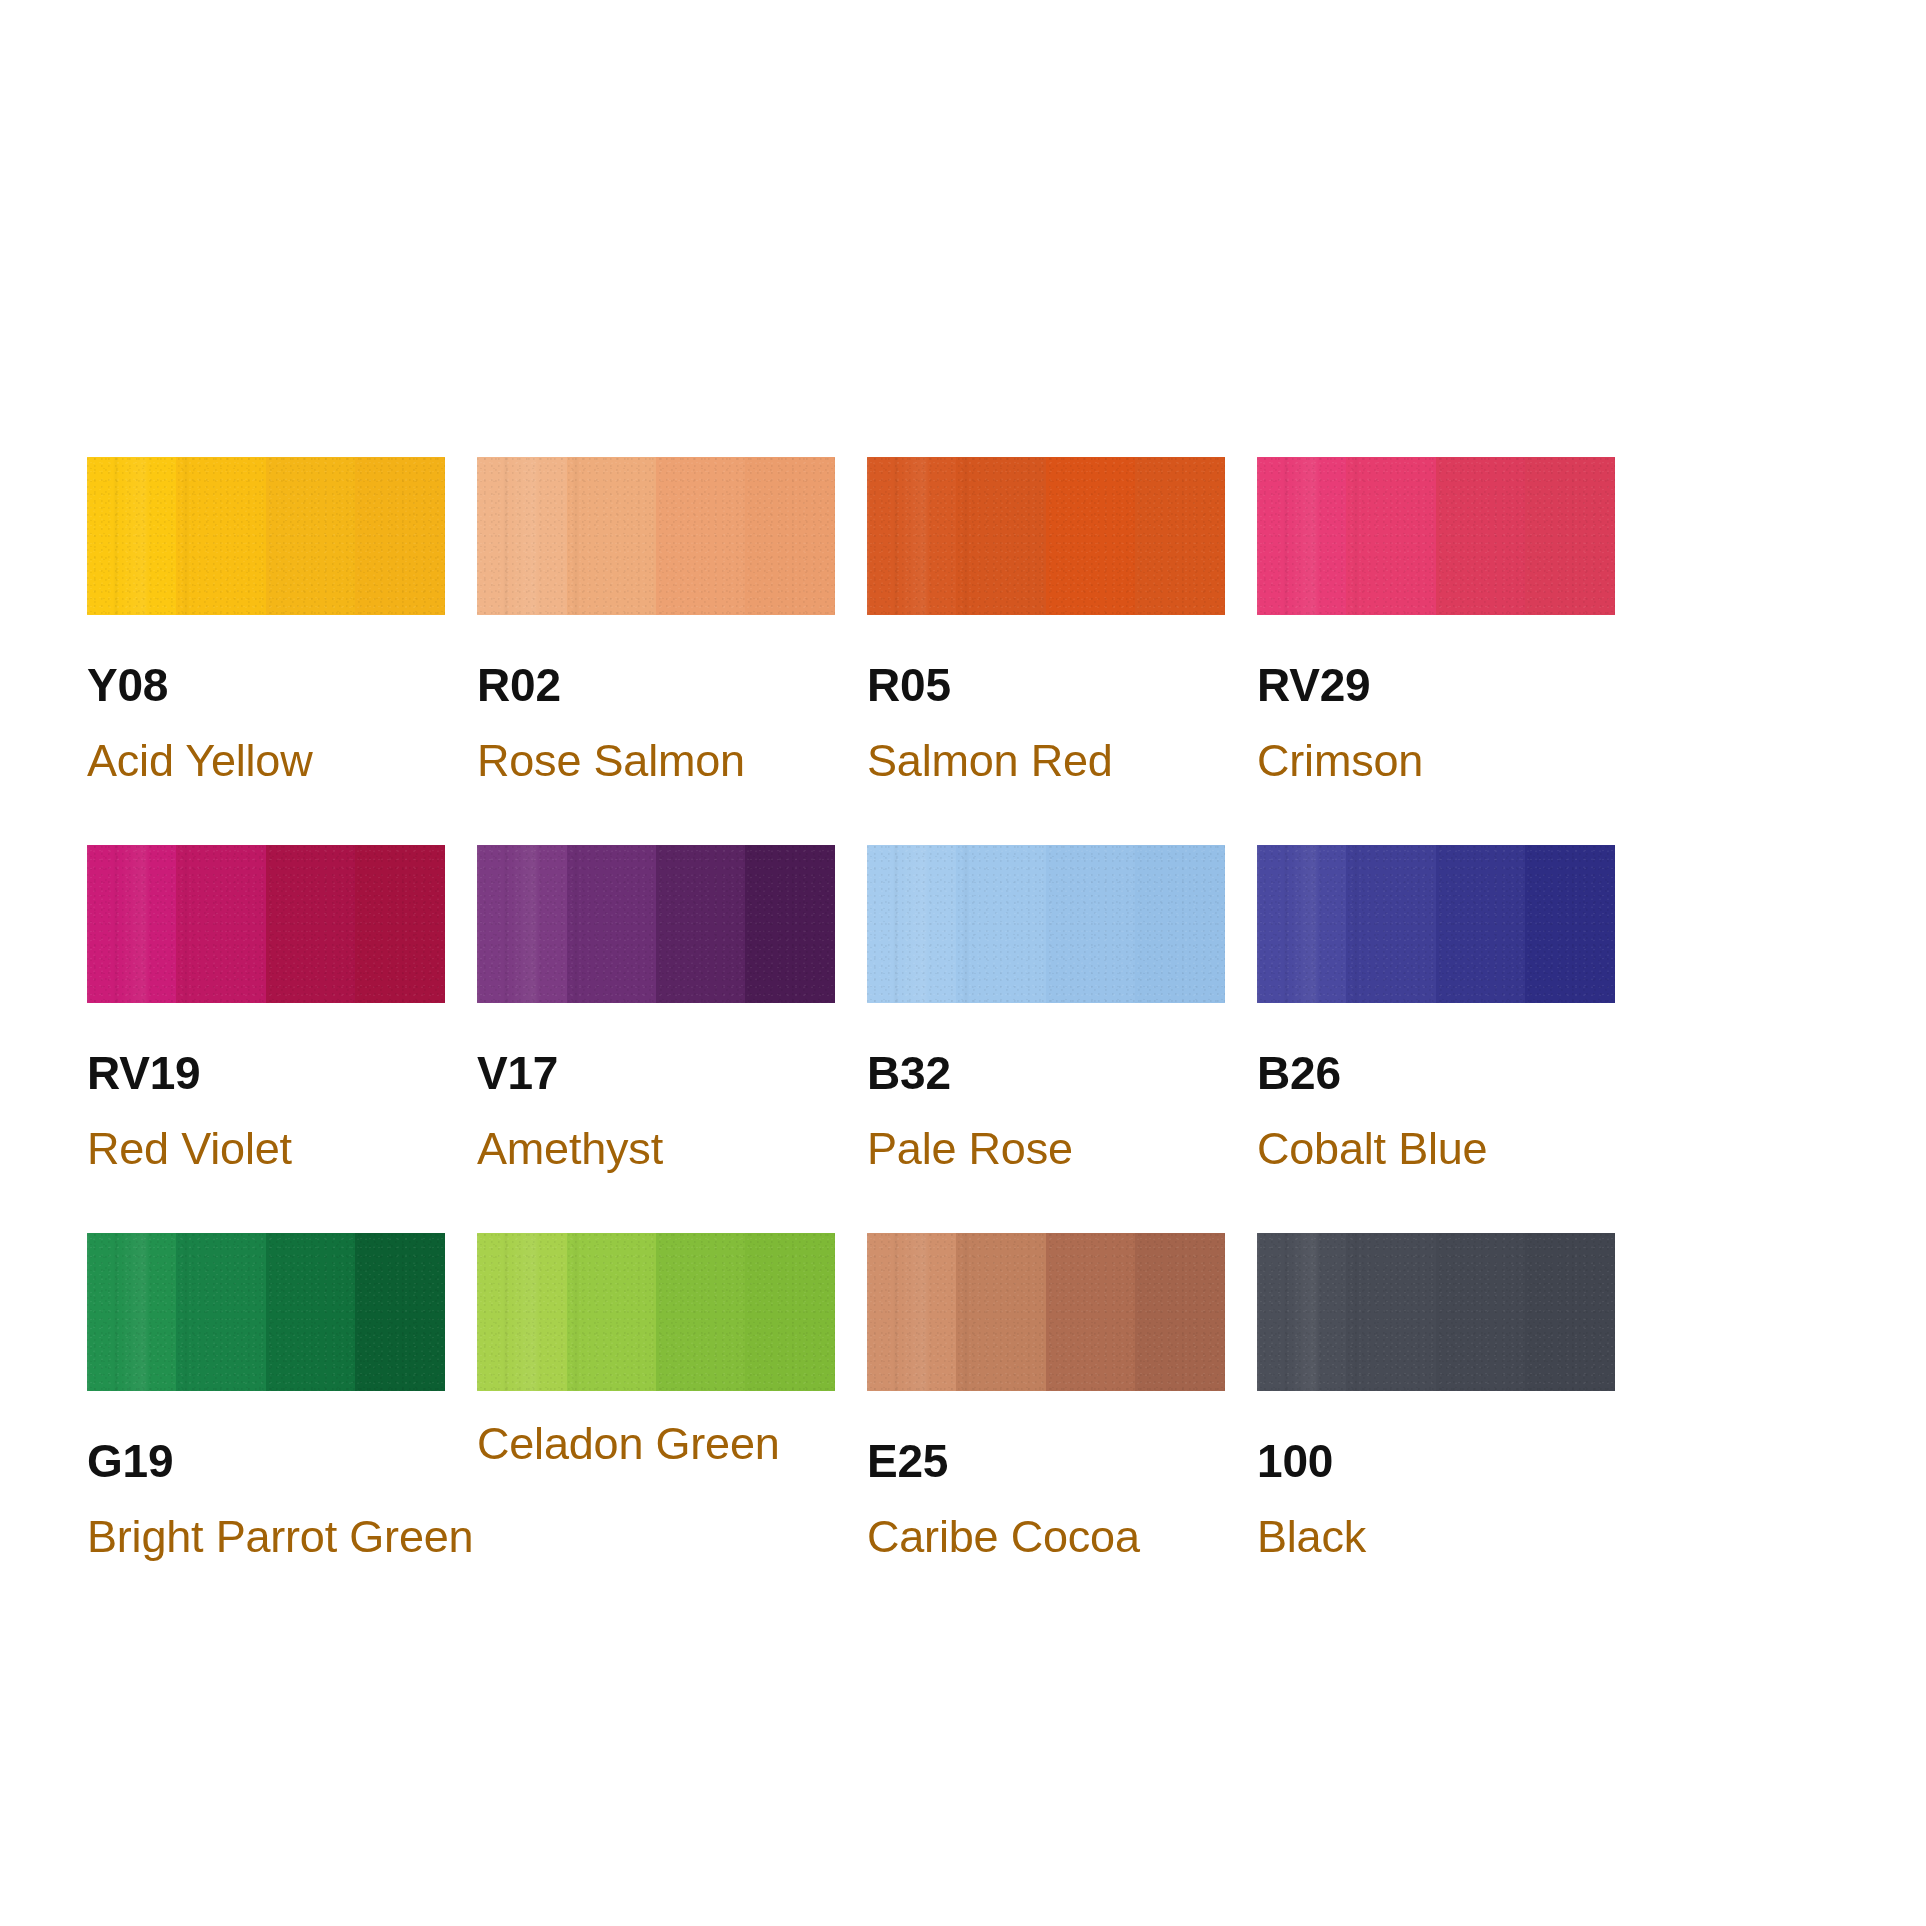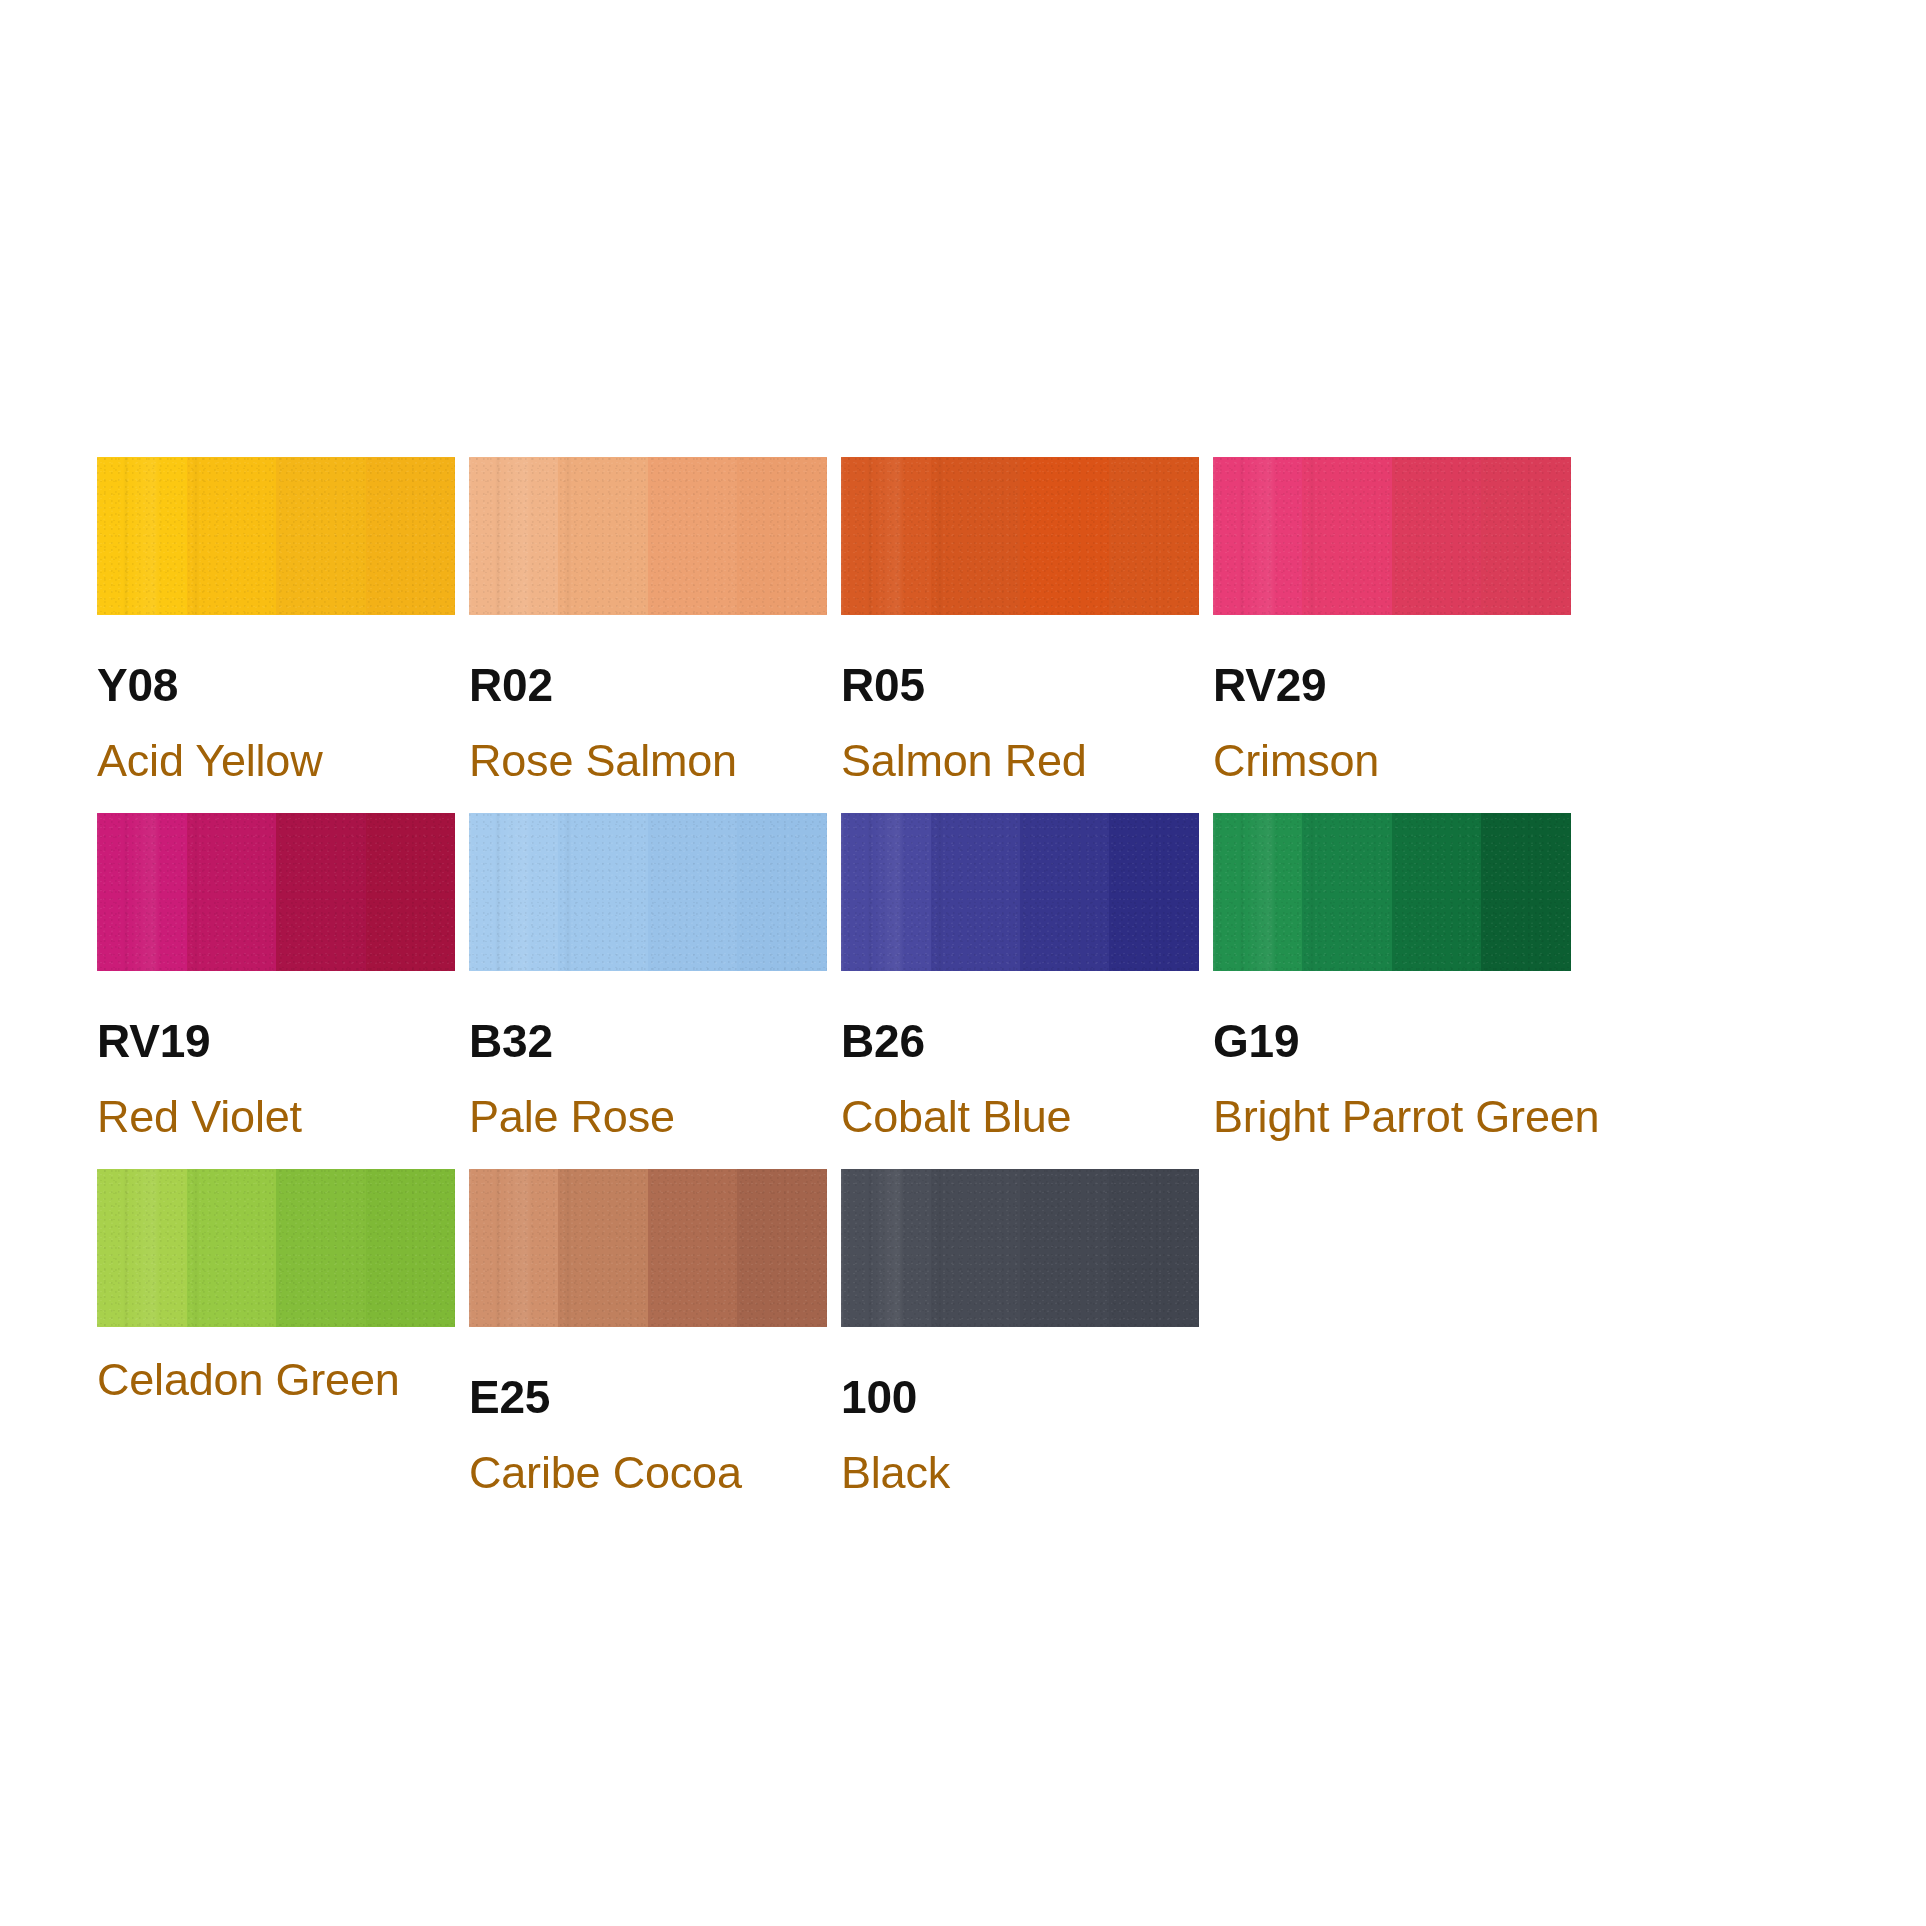--- a/index.html
+++ b/index.html
@@ -17,13 +17,14 @@
 
   #swatch-grid {
     position: absolute;
-    left: 97px;
+    left: 87px;
     top: 457px;
     width: 1756px;
     display: grid;
     grid-template-columns: repeat(4, 358px);
     column-gap: 14px;
     row-gap: 0px;
+    gap: 32px;
   }
 
   .swatch-cell {

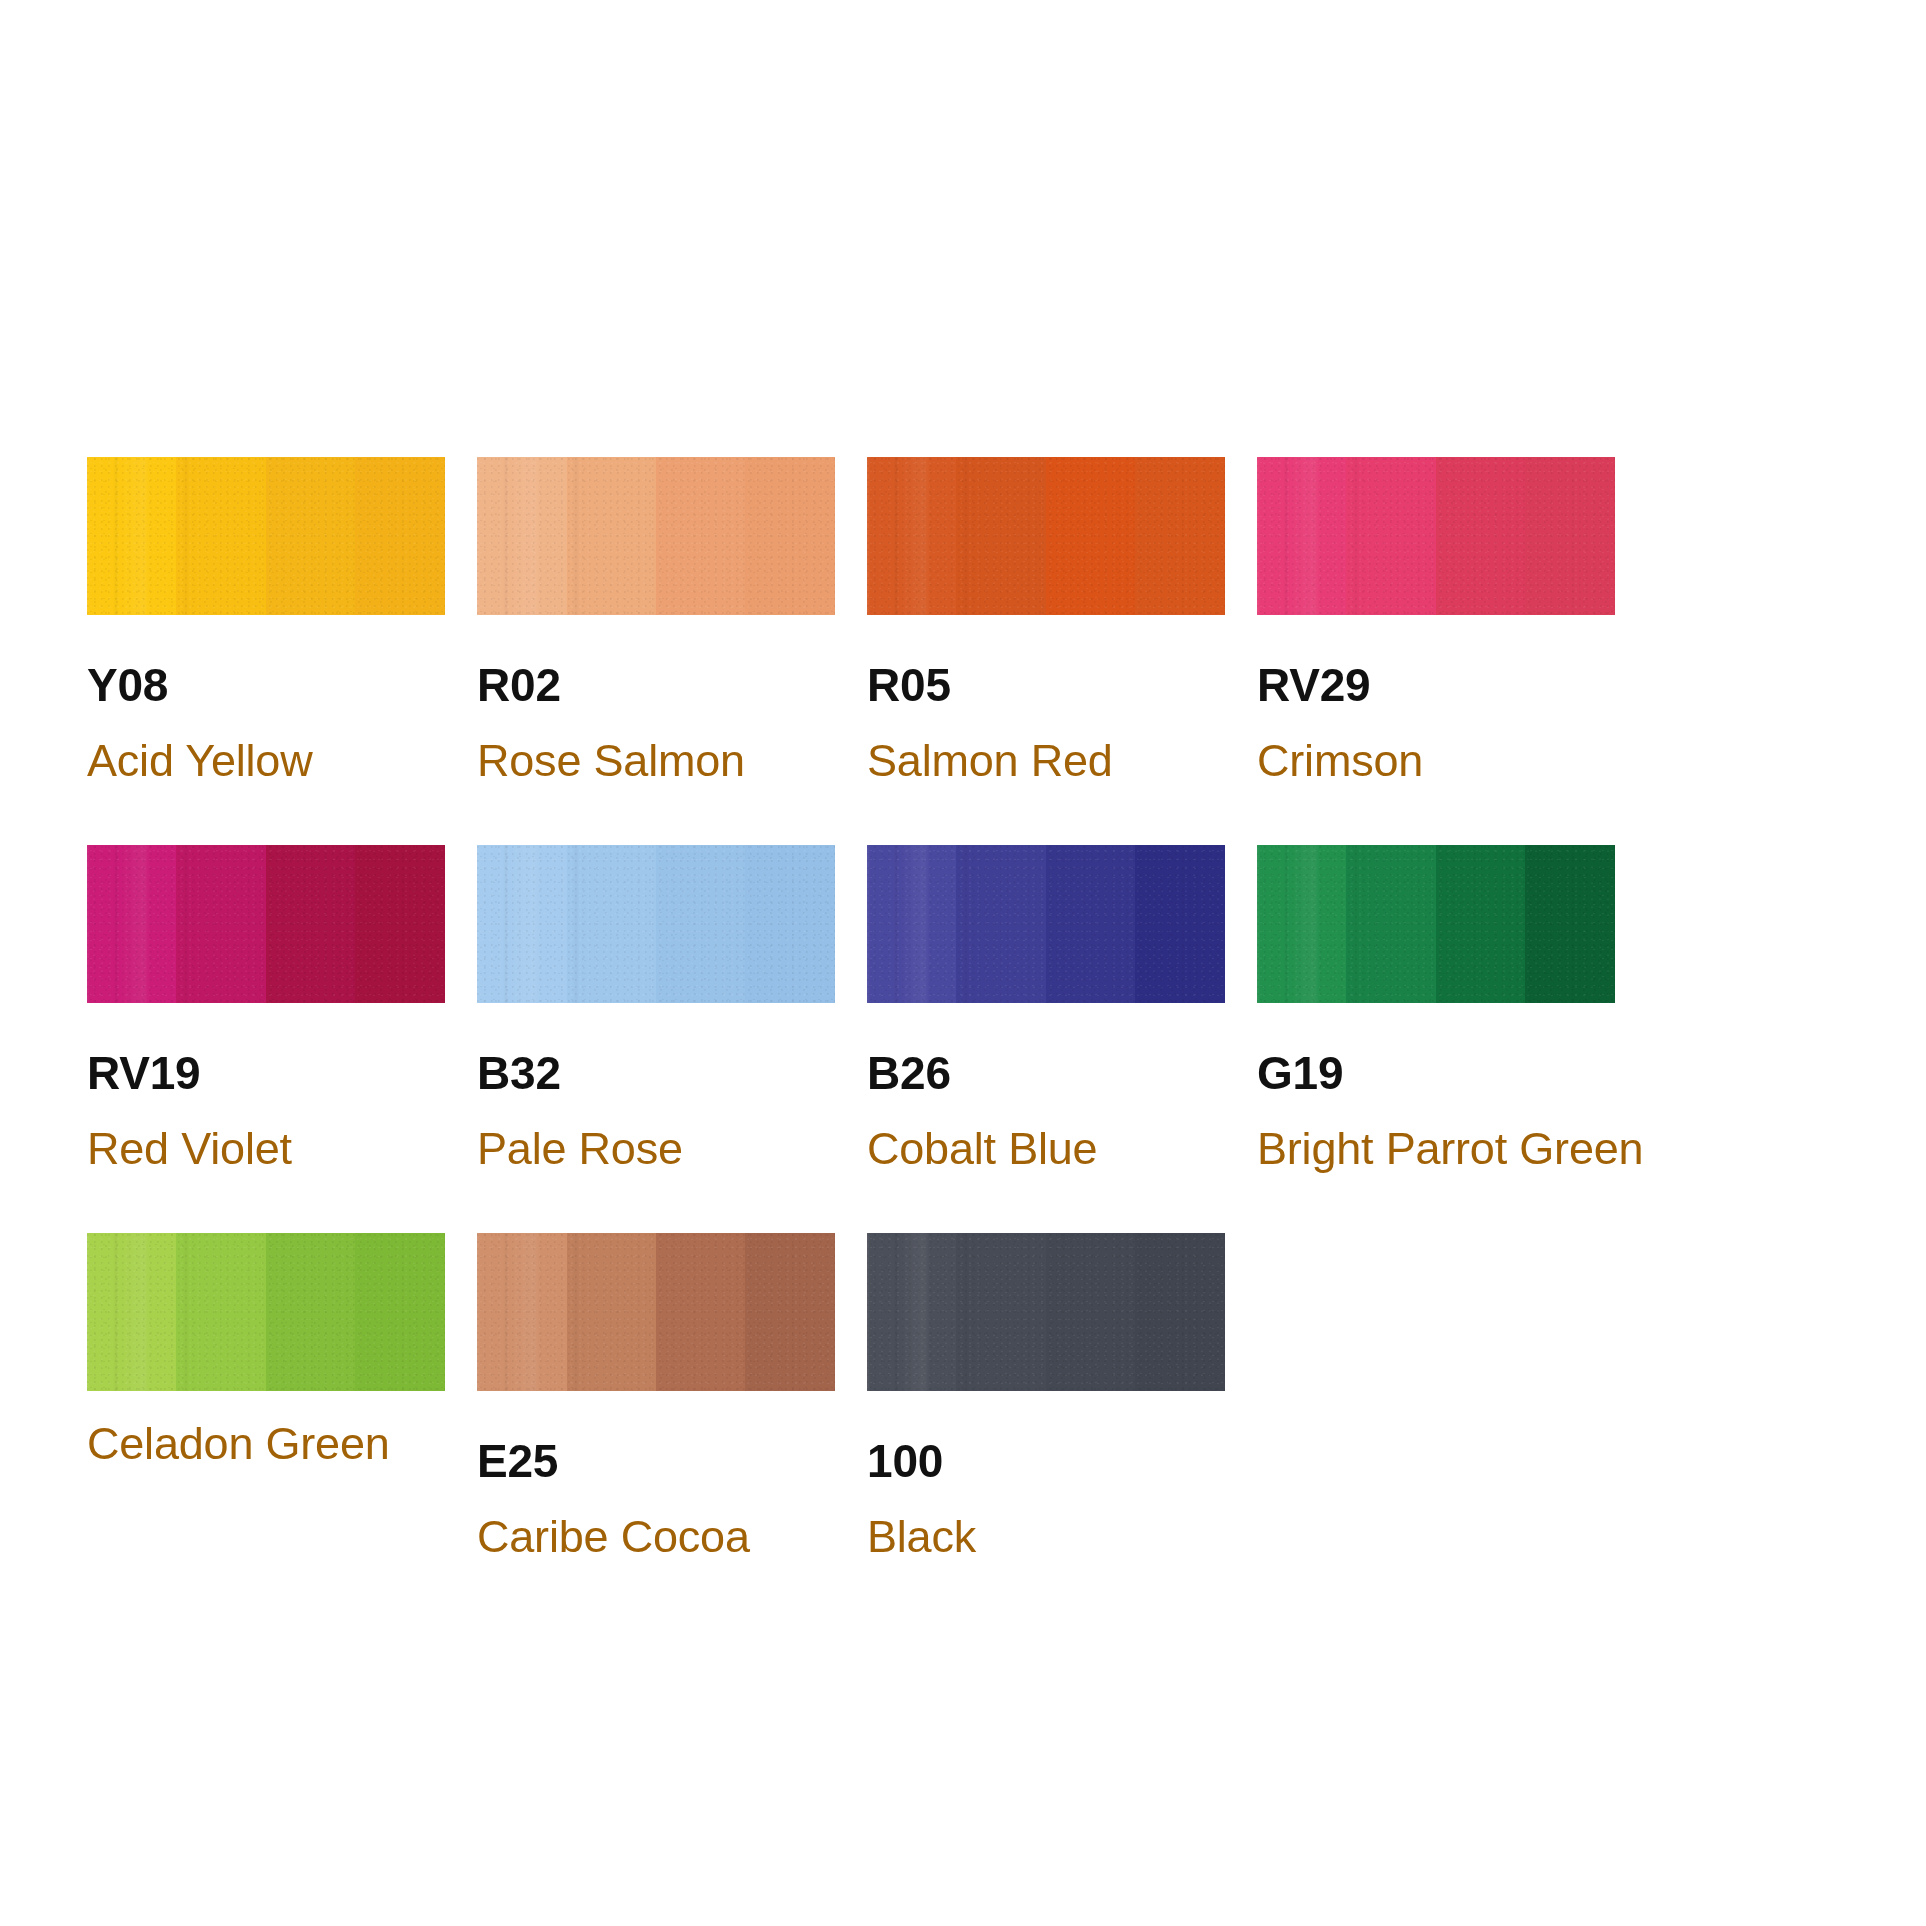--- a/index.html
+++ b/index.html
@@ -143,6 +143,15 @@
     </div>
     <div class="swatch-cell">
       <div class="swatch-chip">
+        <div class="bands" style="background: linear-gradient(90deg, rgb(124, 59, 131) 0%, rgb(124, 59, 131) 25%, rgb(108, 47, 117) 25%, rgb(108, 47, 117) 50%, rgb(90, 36, 98) 50%, rgb(90, 36, 98) 75%, rgb(75, 27, 83) 75%, rgb(75, 27, 83) 100%);"></div>
+        <div class="streaks"></div>
+        <div class="grain"></div>
+      </div>
+      <div class="swatch-code">V17</div>
+      <div class="swatch-name">Amethyst</div>
+    </div>
+    <div class="swatch-cell">
+      <div class="swatch-chip">
         <div class="bands" style="background: linear-gradient(90deg, rgb(165, 203, 238) 0%, rgb(165, 203, 238) 25%, rgb(159, 199, 236) 25%, rgb(159, 199, 236) 50%, rgb(153, 194, 233) 50%, rgb(153, 194, 233) 75%, rgb(149, 191, 231) 75%, rgb(149, 191, 231) 100%);"></div>
         <div class="streaks"></div>
         <div class="grain"></div>

